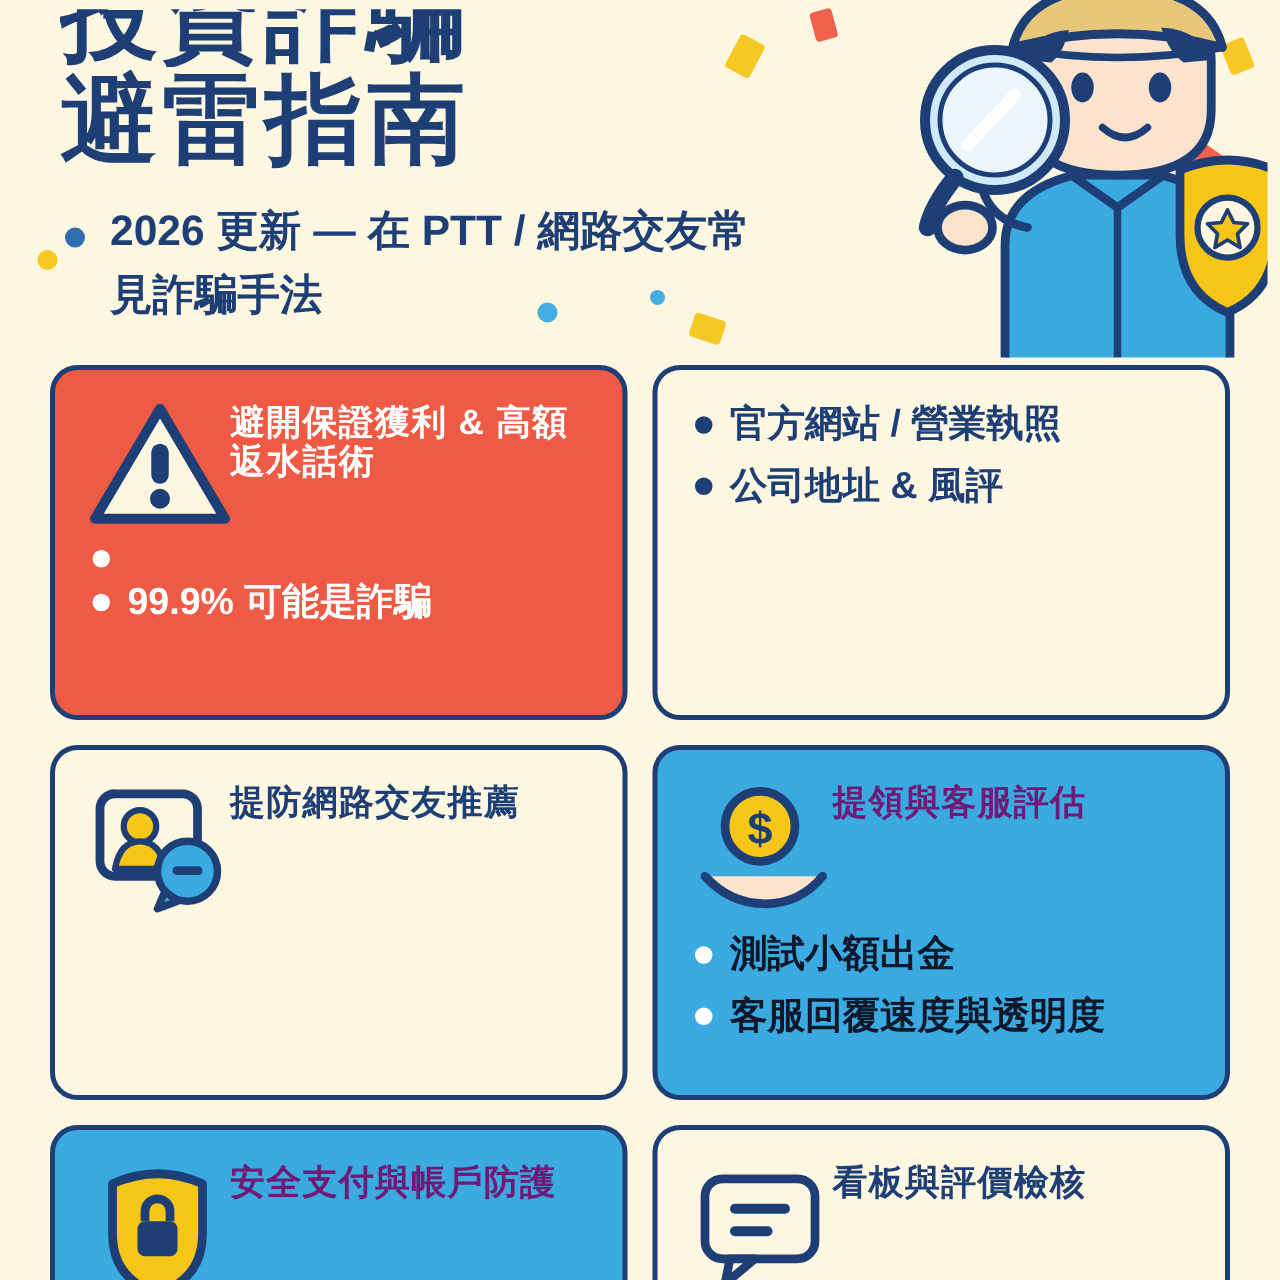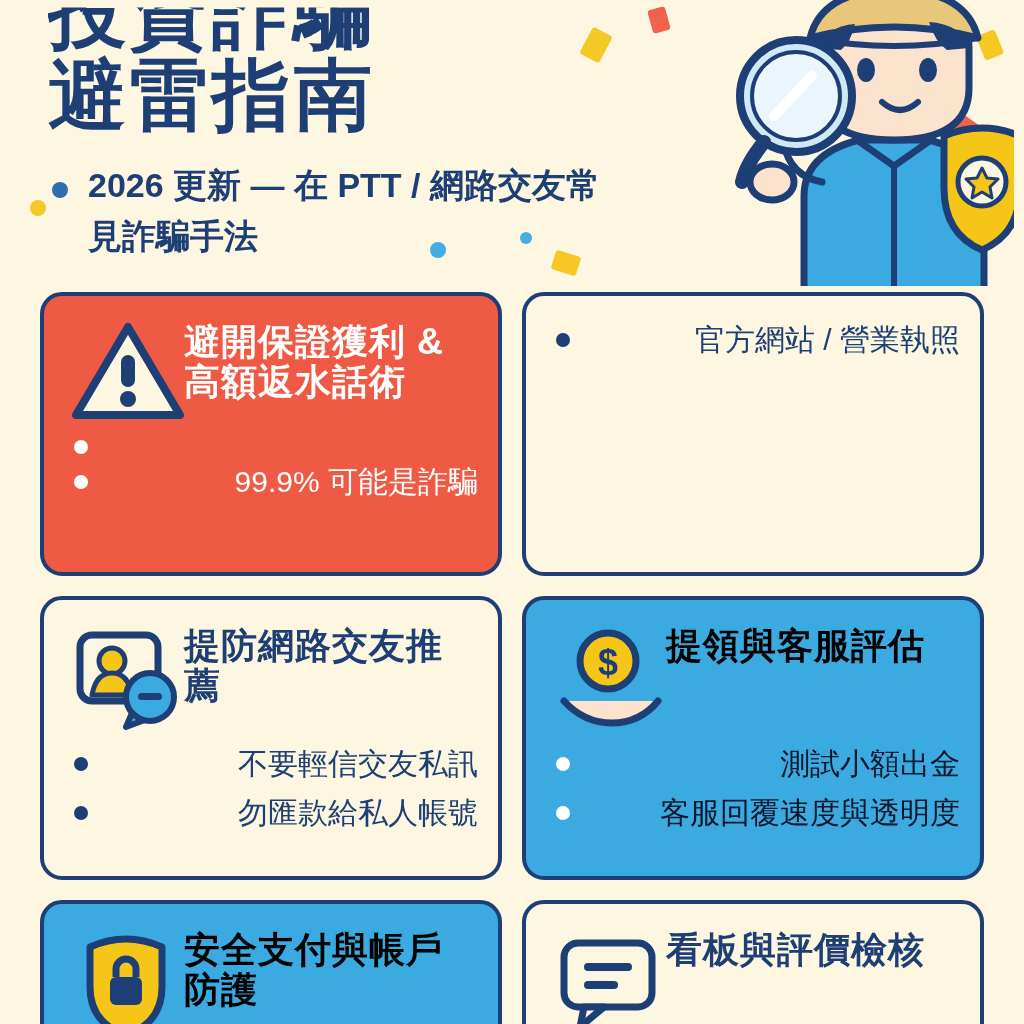--- a/index.html
+++ b/index.html
@@ -115,7 +115,7 @@
   }
   .card-title {
     flex: 1 1 auto;
-    font-size: 36px;
+    font-size: 28px;
     font-weight: bold;
     line-height: 1.12;
     letter-spacing: 1px;

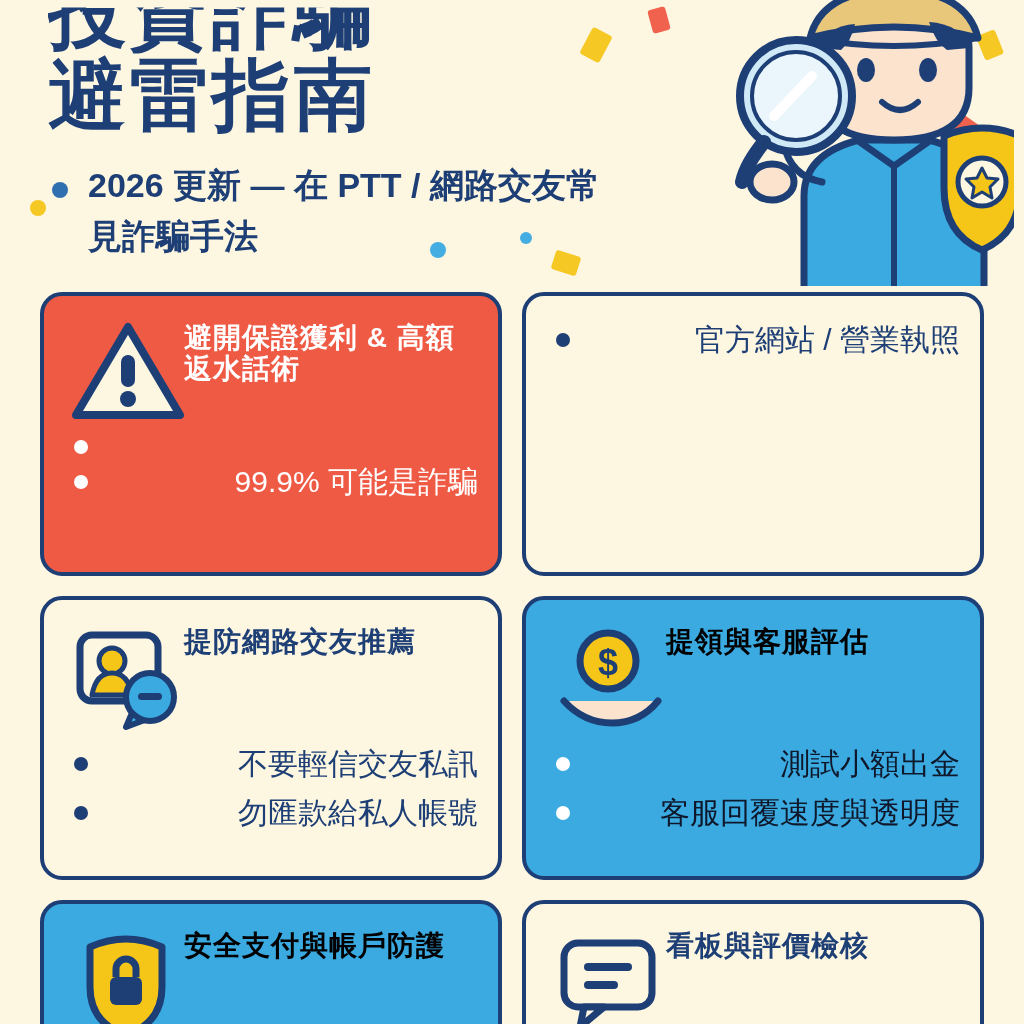--- a/index.html
+++ b/index.html
@@ -136,11 +136,10 @@
     align-items: center;
     gap: 14px;
     font-size: 30px;
-    font-weight: normal;
+    font-weight: bold;
     line-height: 1.35;
     margin-bottom: 8px;
     white-space: nowrap;
-    justify-content: space-between;
   }
   .card.cream .bullets li { color: #1d3f76; }
   .card.red   .bullets li { color: #ffffff; }

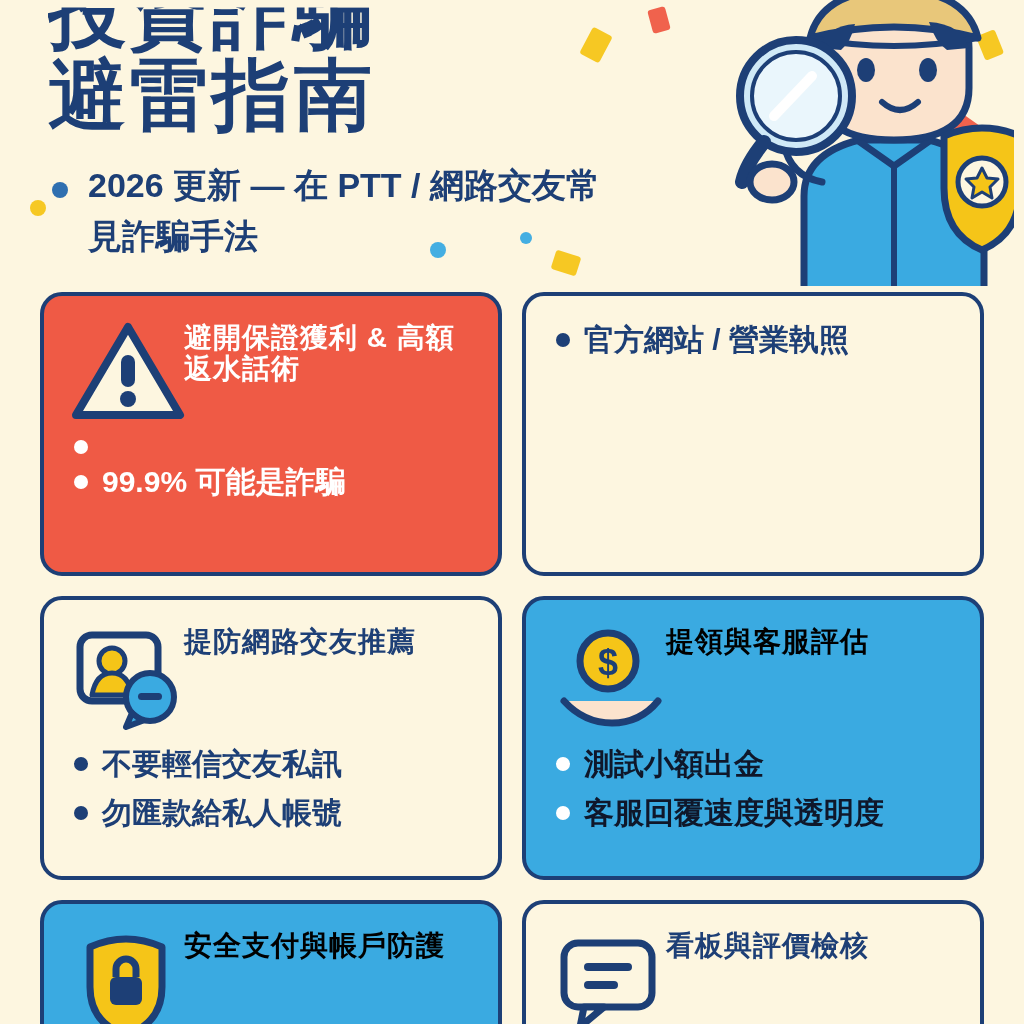--- a/index.html
+++ b/index.html
@@ -246,6 +246,10 @@
         <span class="bullet-dot"></span>
         <span>官方網站 / 營業執照</span>
       </li>
+      <li>
+        <span class="bullet-dot"></span>
+        <span>公司地址 &amp; 風評</span>
+      </li>
     </ul>
   </div>
 

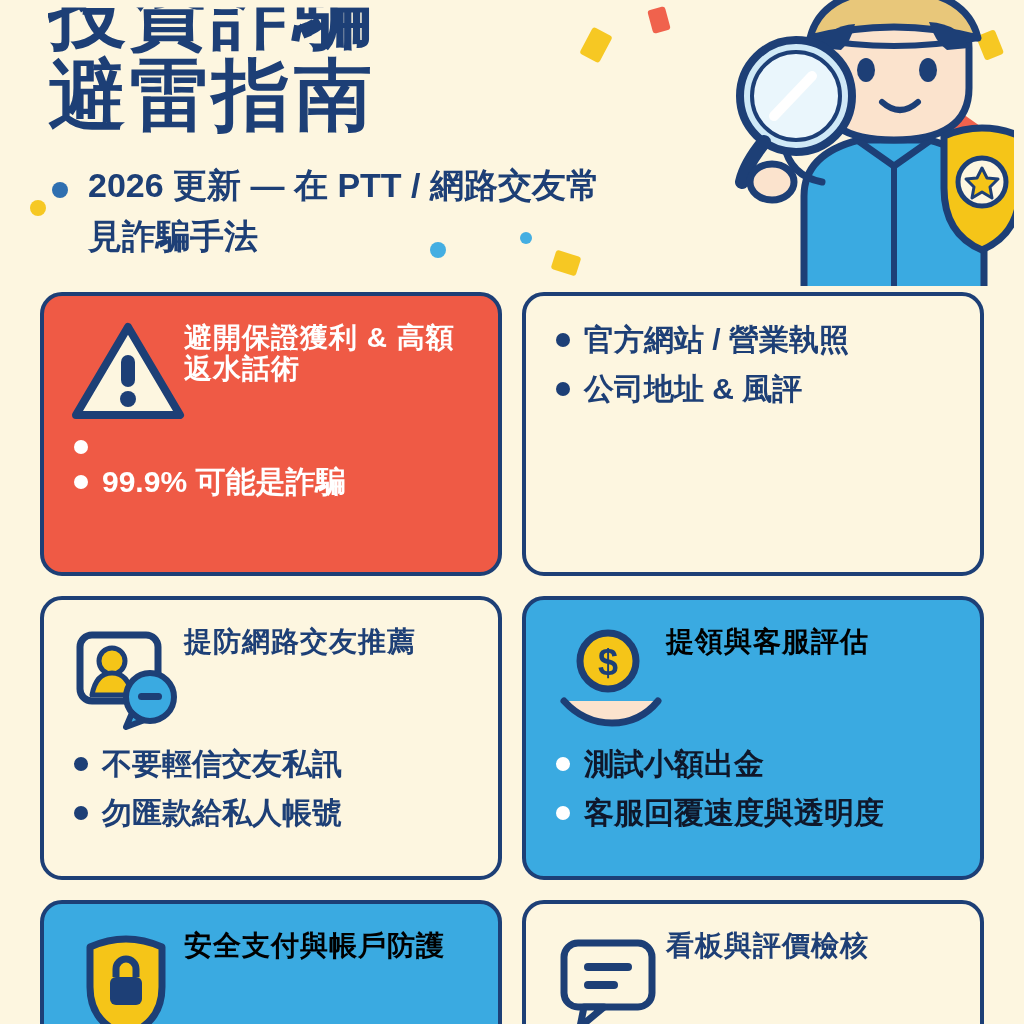--- a/index.html
+++ b/index.html
@@ -124,7 +124,7 @@
   }
   .card.cream .card-title { color: #1d3f76; }
   .card.red   .card-title { color: #ffffff; }
-  .card.blue  .card-title { color: #000000; }
+  .card.blue  .card-title { color: #701a75; }
 
   .bullets {
     margin: 8px 0 0 10px;

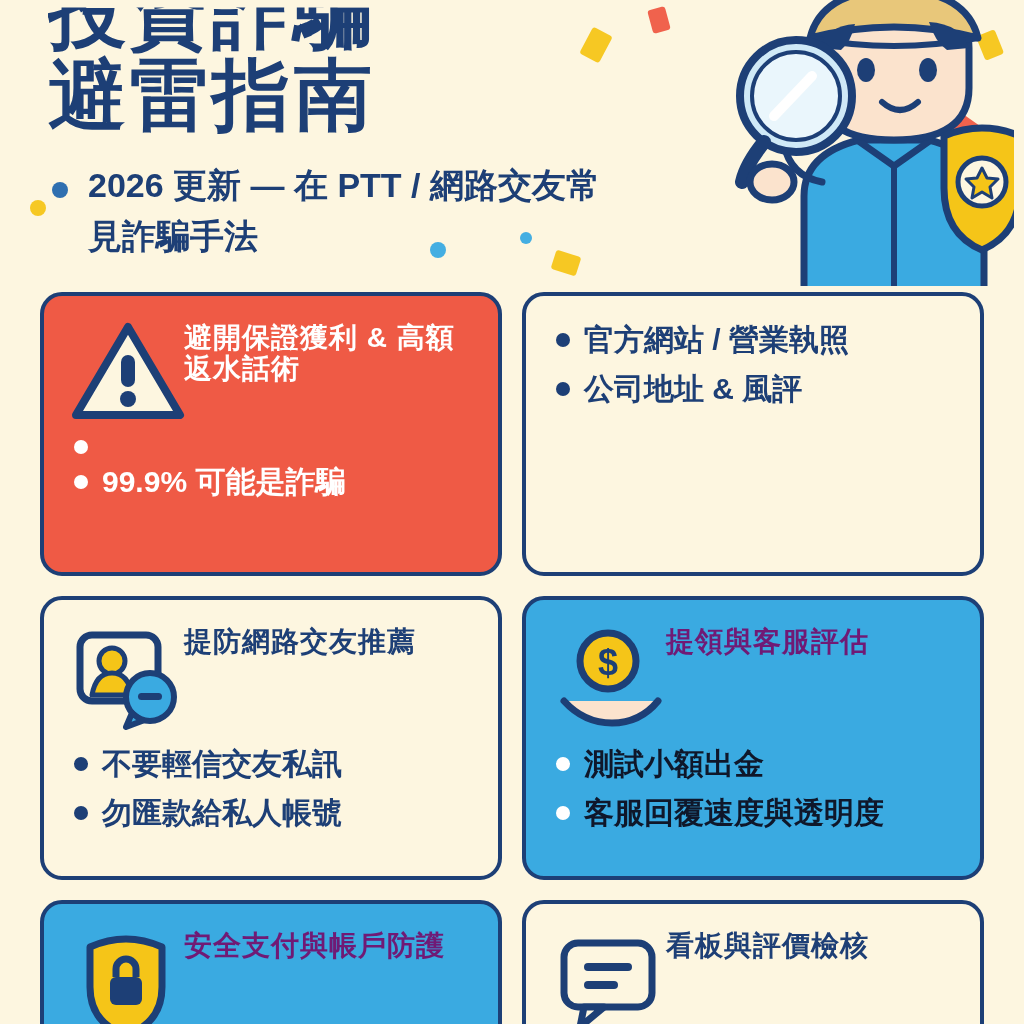--- a/index.html
+++ b/index.html
@@ -267,16 +267,6 @@
       </div>
       <div class="card-title">提防網路交友推薦</div>
     </div>
-    <ul class="bullets">
-      <li>
-        <span class="bullet-dot"></span>
-        <span>不要輕信交友私訊</span>
-      </li>
-      <li>
-        <span class="bullet-dot"></span>
-        <span>勿匯款給私人帳號</span>
-      </li>
-    </ul>
   </div>
 
   <div class="card blue">

